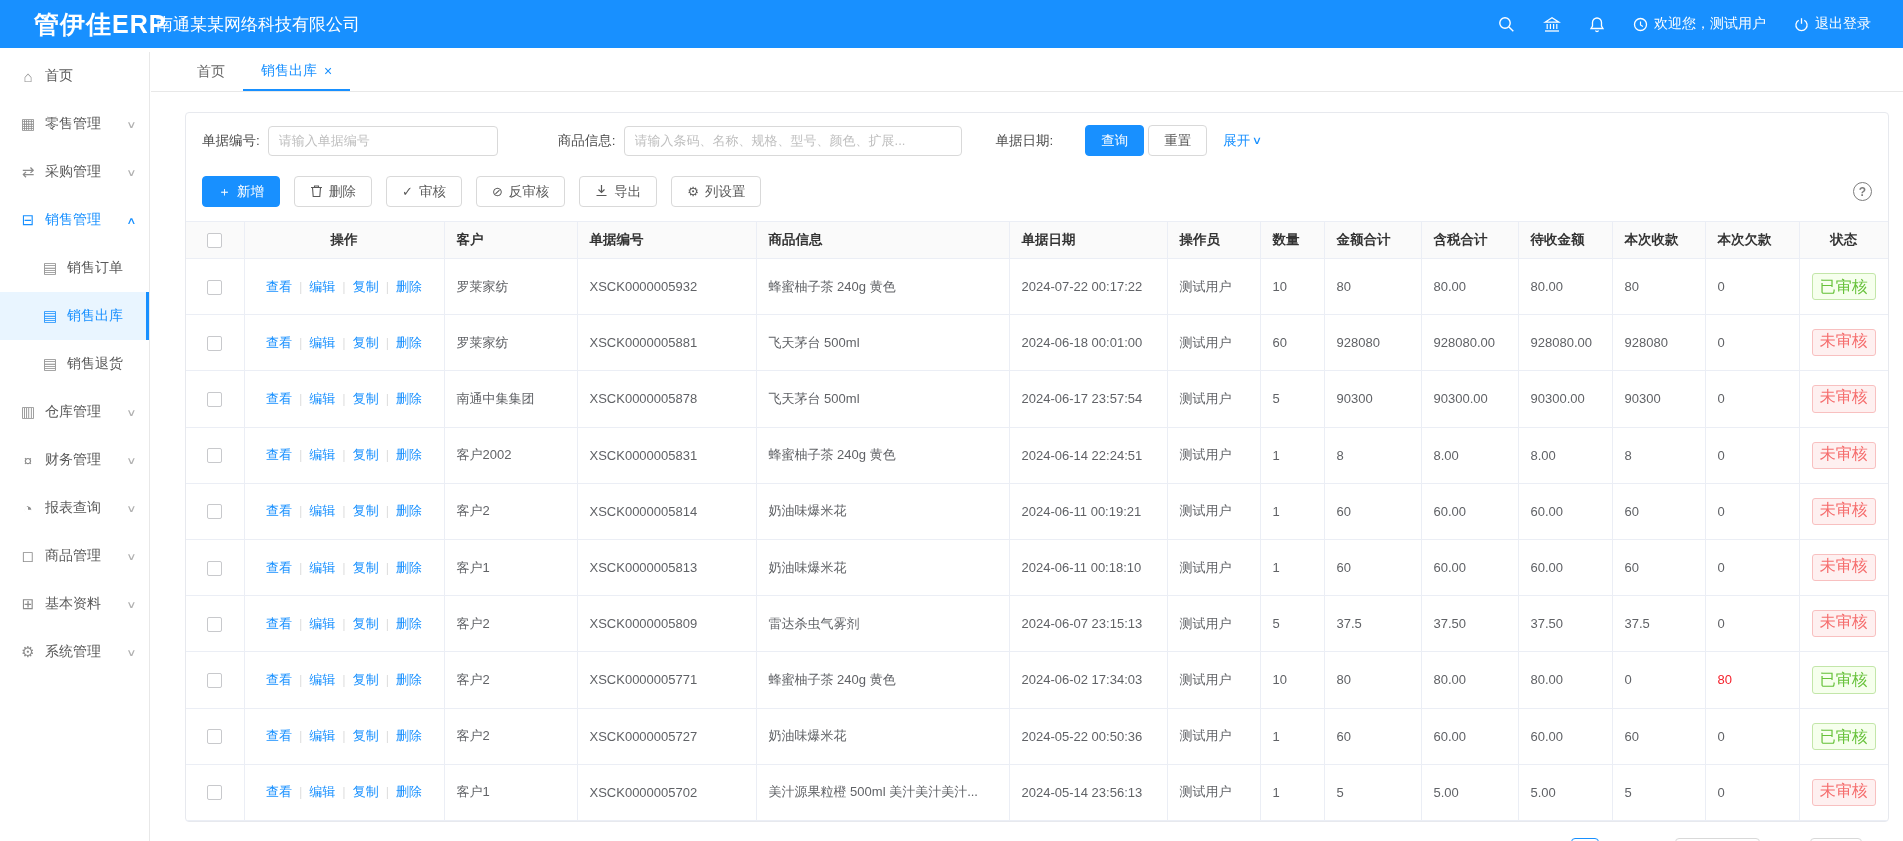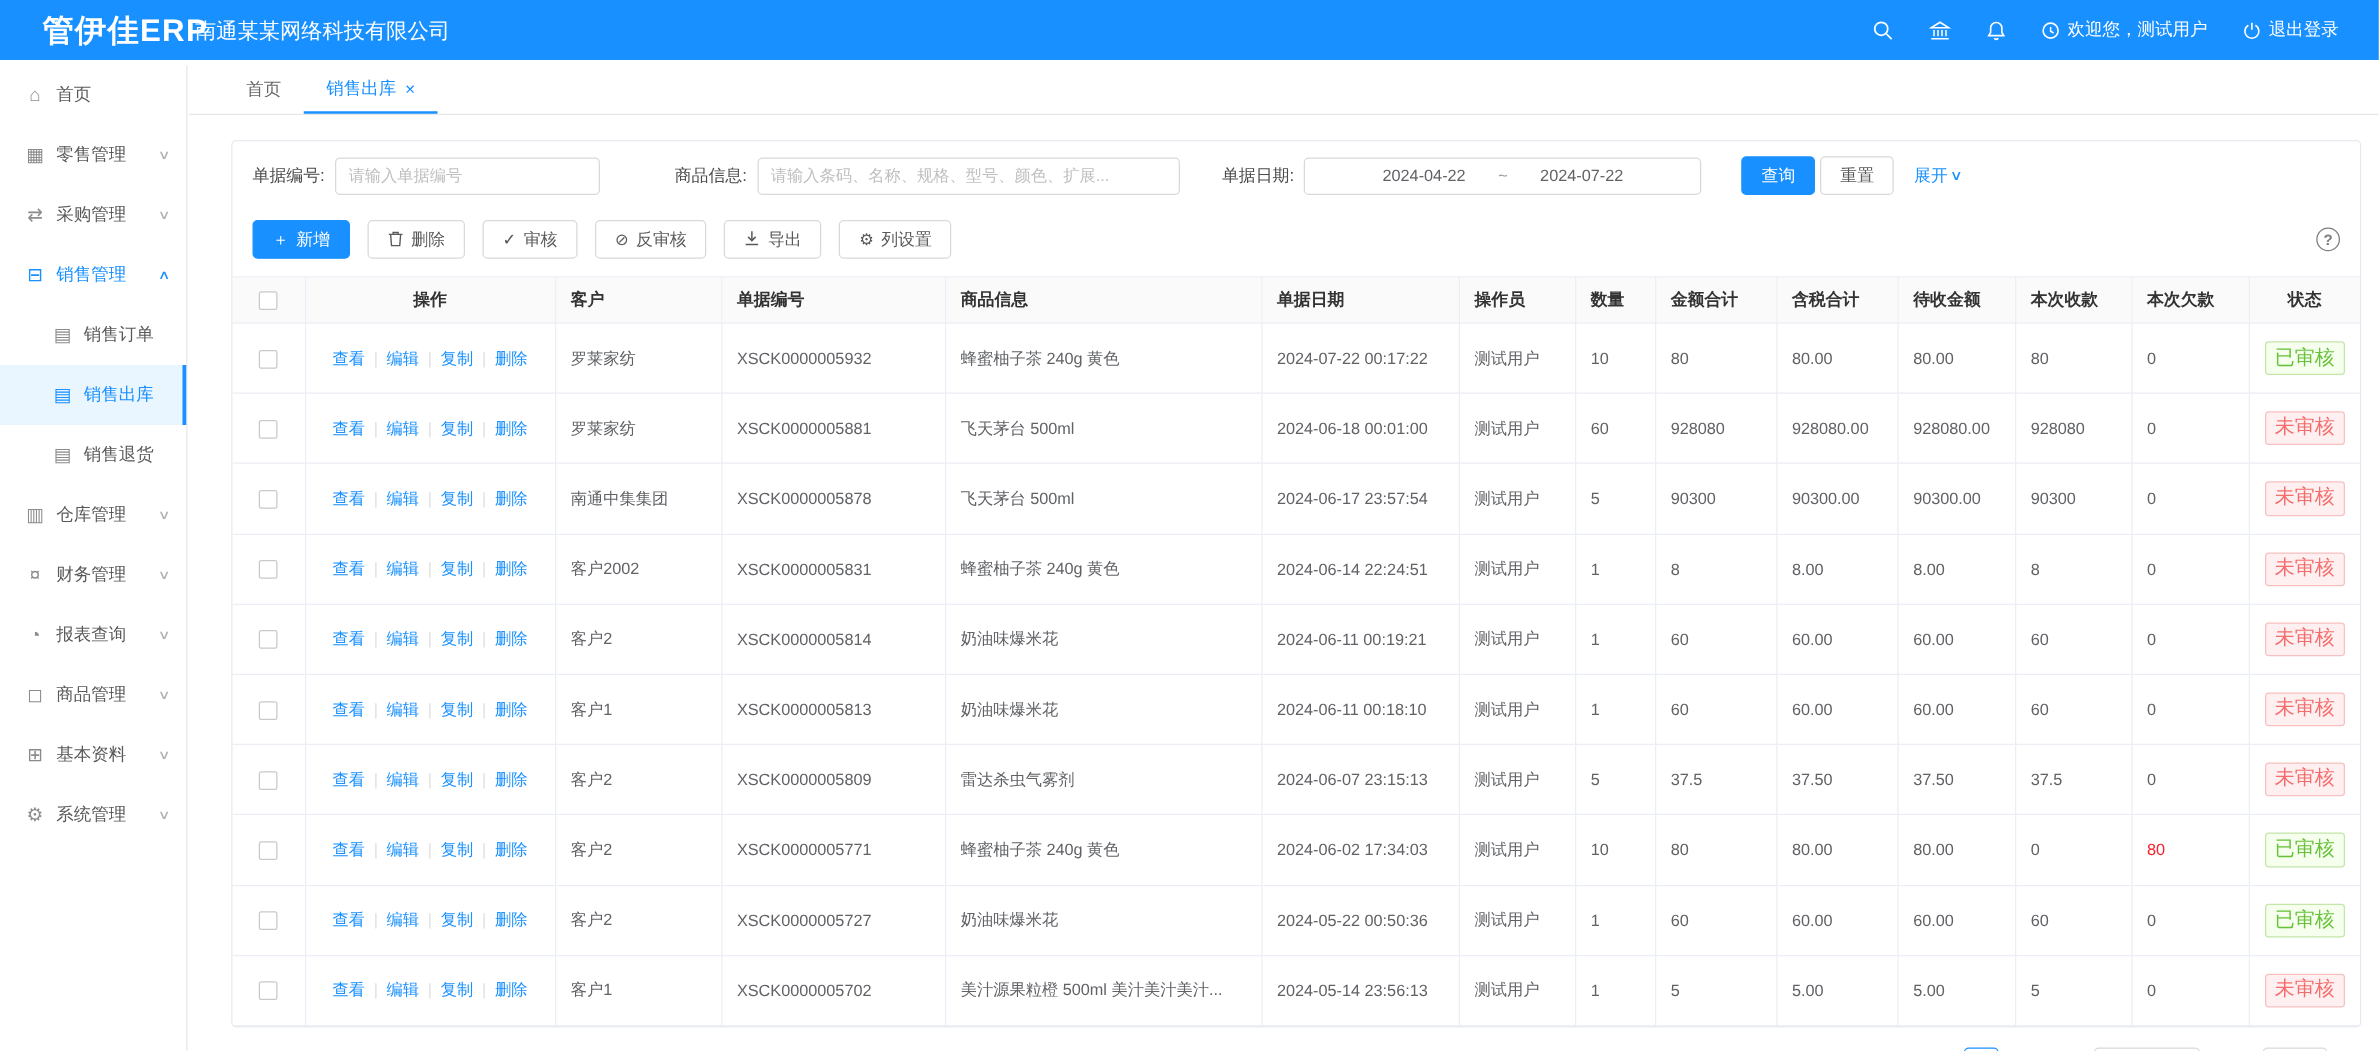--- a/index.html
+++ b/index.html
@@ -43,7 +43,7 @@
   .finput { height:30px; border:1px solid #d9d9d9; border-radius:4px; padding:0 10px; font-size:13px;
     color:#606266; margin-left:8px; font-family:inherit; }
   .finput::placeholder { color:#bfbfbf; }
-  .finput.doc { width:212px; margin-right:60px; }
+  .finput.doc { width:230px; margin-right:60px; }
   .finput.prod { width:338px; margin-right:34px; }
   .daterange { height:30px; border:1px solid #d9d9d9; border-radius:4px; width:318px; margin-left:8px;
     display:flex; align-items:center; justify-content:center; gap:26px; color:#606266; cursor:pointer; }

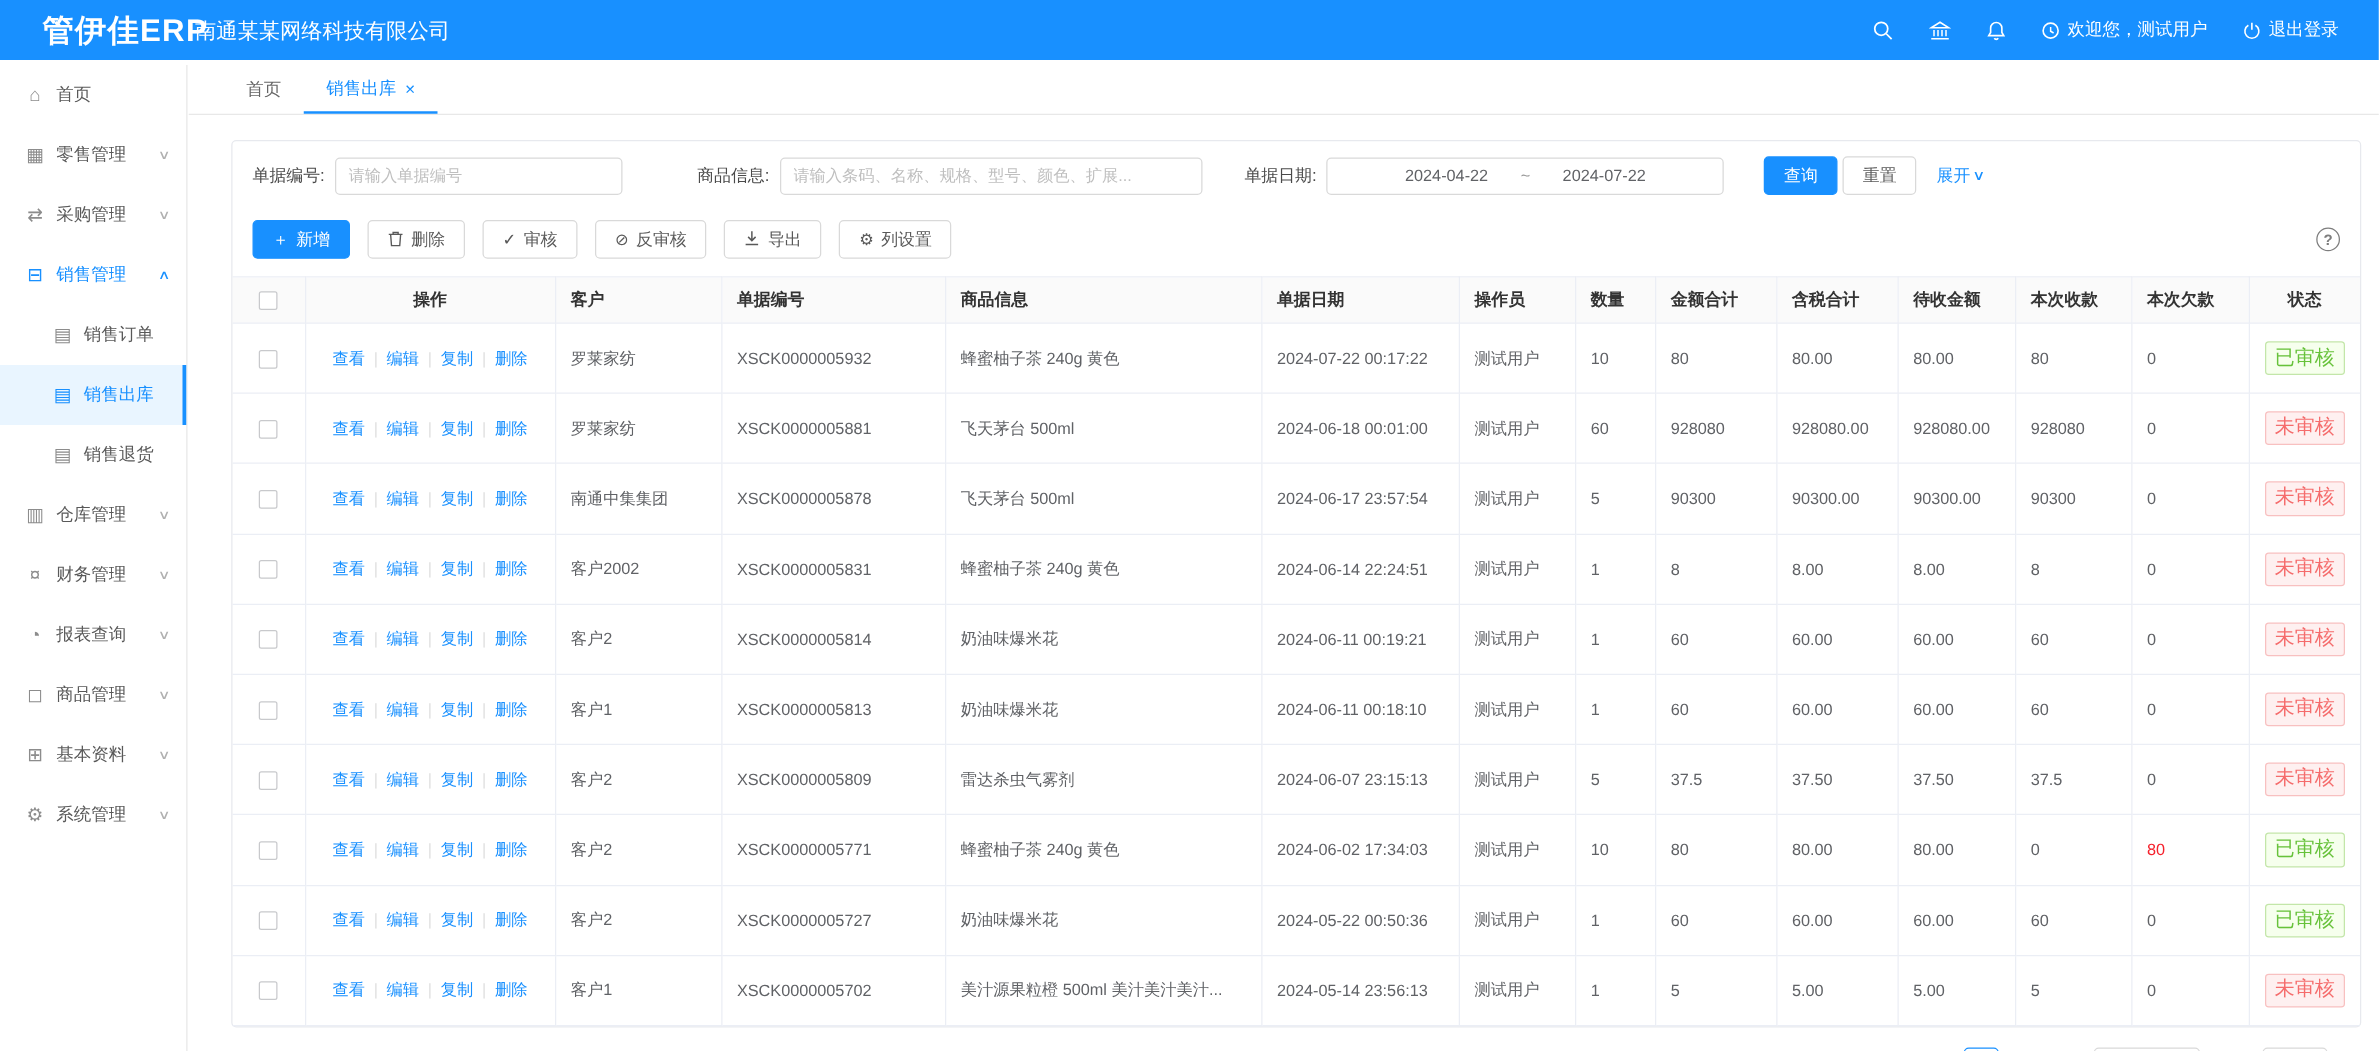--- a/index.html
+++ b/index.html
@@ -233,11 +233,6 @@
         <span class="flabel">商品信息:</span>
         <input class="finput prod" placeholder="请输入条码、名称、规格、型号、颜色、扩展..." style="">
         <span class="flabel">单据日期:</span>
-        <div class="daterange">
-          <span>2024-04-22</span>
-          <span class="dsep">~</span>
-          <span>2024-07-22</span>
-        </div>
         <button class="btn primary">查询</button>
         <button class="btn">重置</button>
         <a class="expand">

